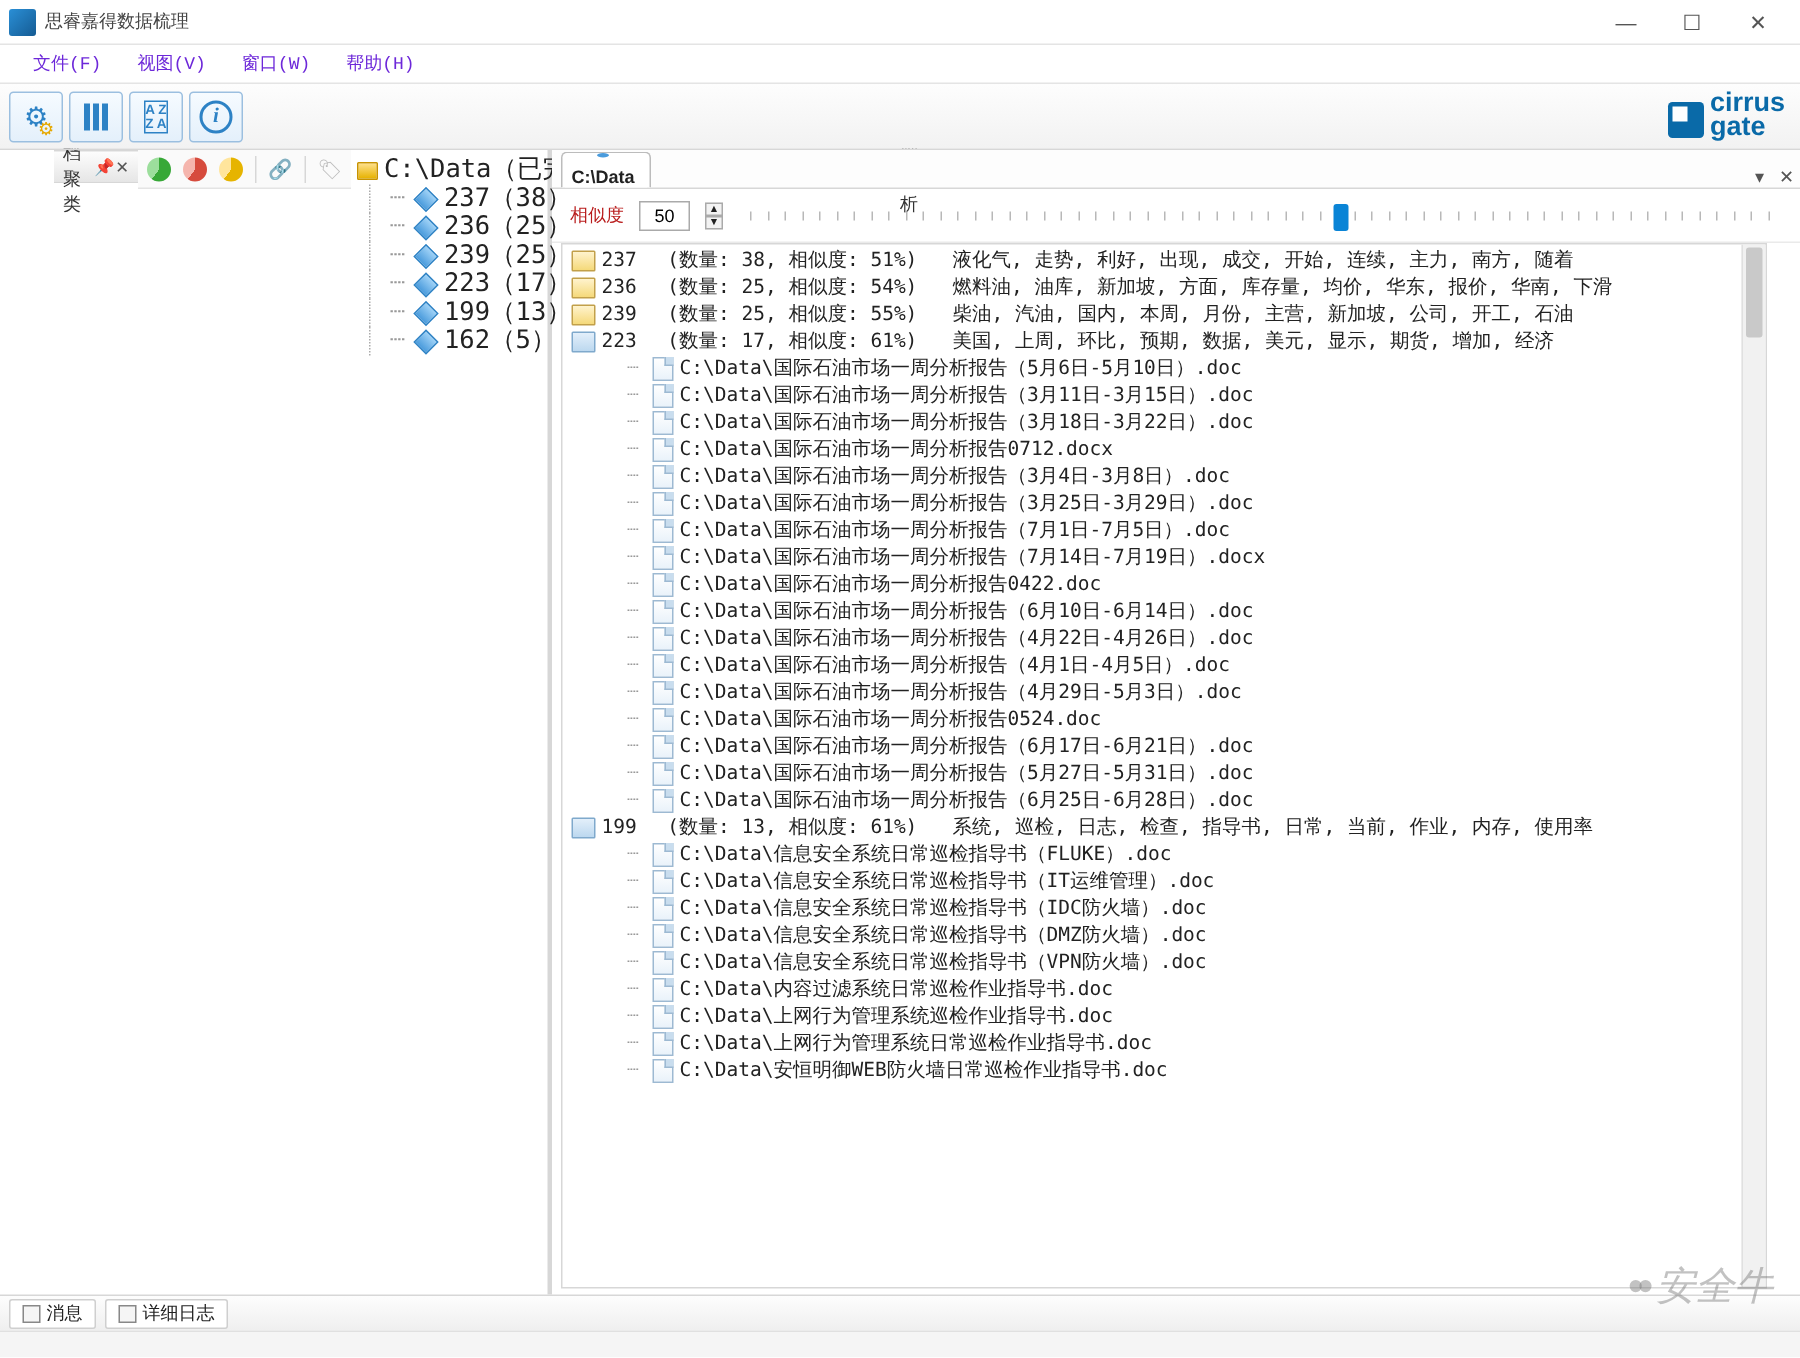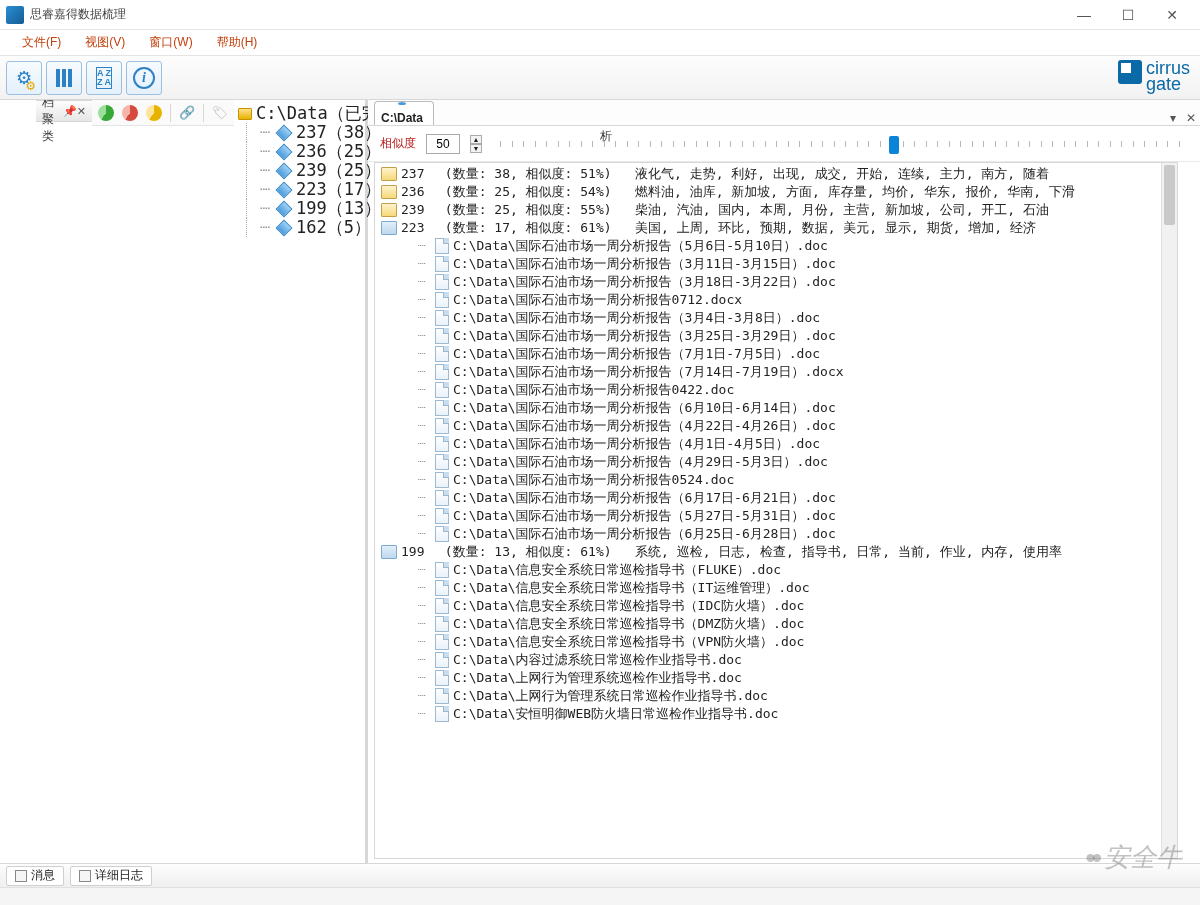--- a/index.html
+++ b/index.html
@@ -14,7 +14,7 @@
 
 
 .menubar { height: 26px; display: flex; align-items: center; padding: 0 10px; border-bottom: 1px solid #e4e4e4; background:#fff; }
-.menubar span { padding: 0 12px; cursor: pointer; color:#c2410c; }
+.menubar span { padding: 0 12px; cursor: pointer; color:#6d28d9;font-family:Liberation Mono, monospace; }
 
 
 .toolbar { height: 44px; background: linear-gradient(#fdfdfd,#f2f2f2); border-bottom: 1px solid #d7d7d7; display: flex; align-items: center; padding: 0 6px; position: relative; }

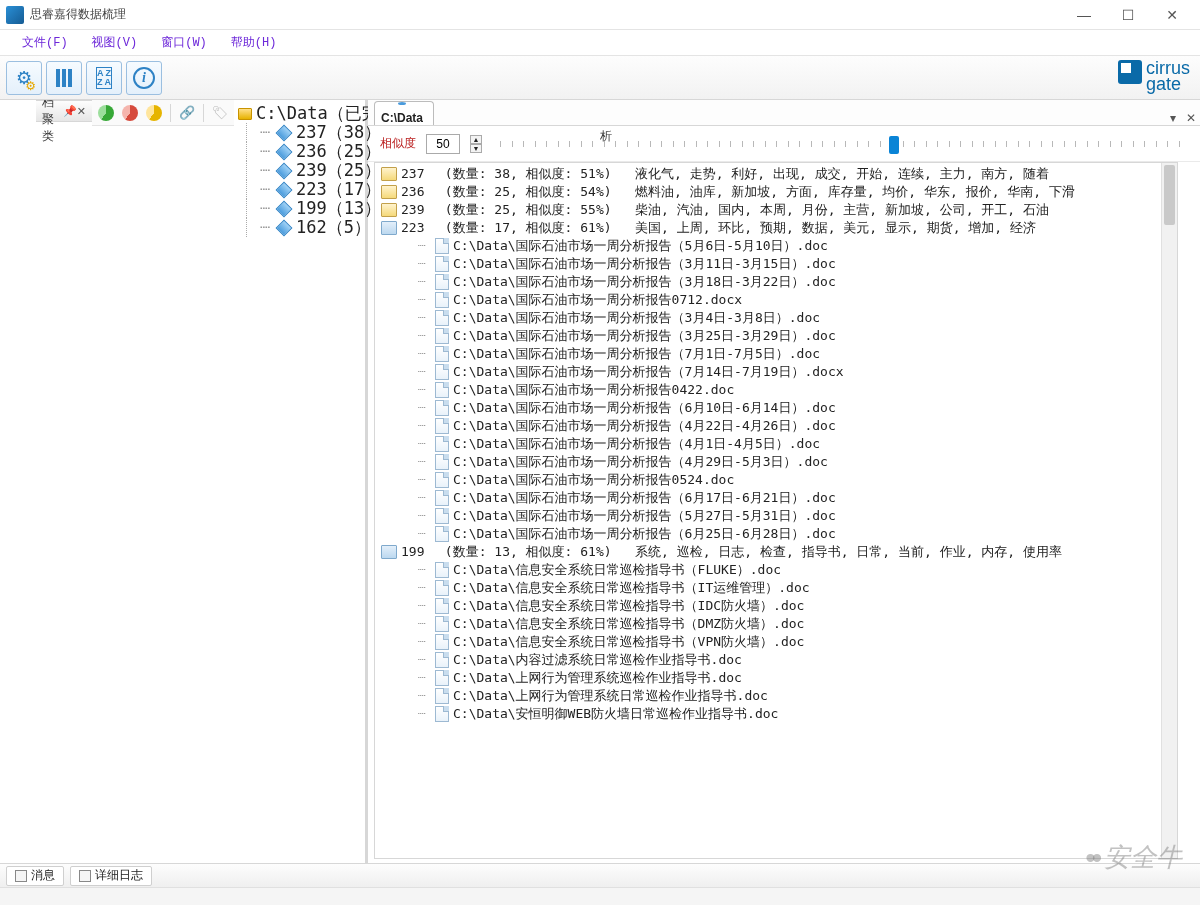--- a/index.html
+++ b/index.html
@@ -27,7 +27,7 @@
 .cols i { width:4px; height:18px; background:#2d82c5; display:block; }
 .az { font-size:9px; font-weight:bold; color:#2d82c5; line-height:9px; text-align:center; border:1px solid #2d82c5; padding:1px 0; }
 .info-i { width:22px; height:22px; border:2px solid #2d82c5; border-radius:50%; color:#2d82c5; font-weight:bold; display:flex; align-items:center; justify-content:center; font-style:italic; font-family:serif; font-size:14px; }
-.brand { position:absolute; right:10px; top:4px; display:flex; align-items:flex-start; gap:4px; color:#0a6aa8; font-weight:normal; font-size:18px; line-height:16px; }
+.brand { position:absolute; right:10px; top:4px; display:flex; align-items:flex-end; gap:4px; color:#0a6aa8; font-weight:bold; font-size:18px; line-height:16px; }
 .brand .sq { width:24px; height:24px; background:#0a6aa8; border-radius:3px; position:relative; }
 .brand .sq::after { content:""; position:absolute; left:3px; top:3px; width:10px; height:10px; background:#fff; }
 

